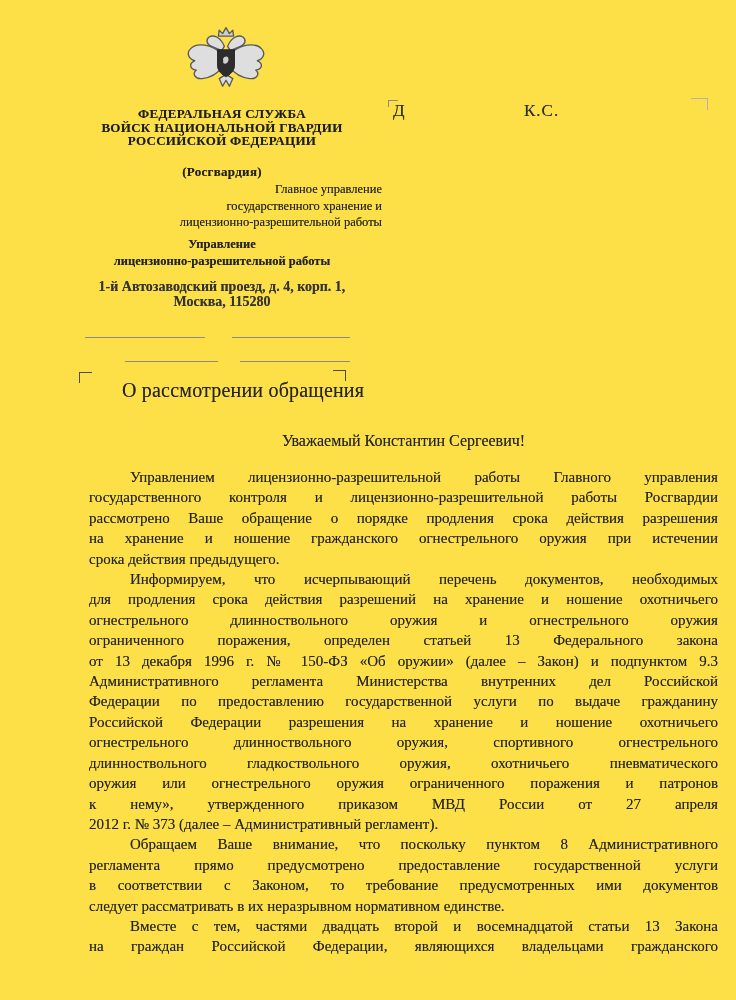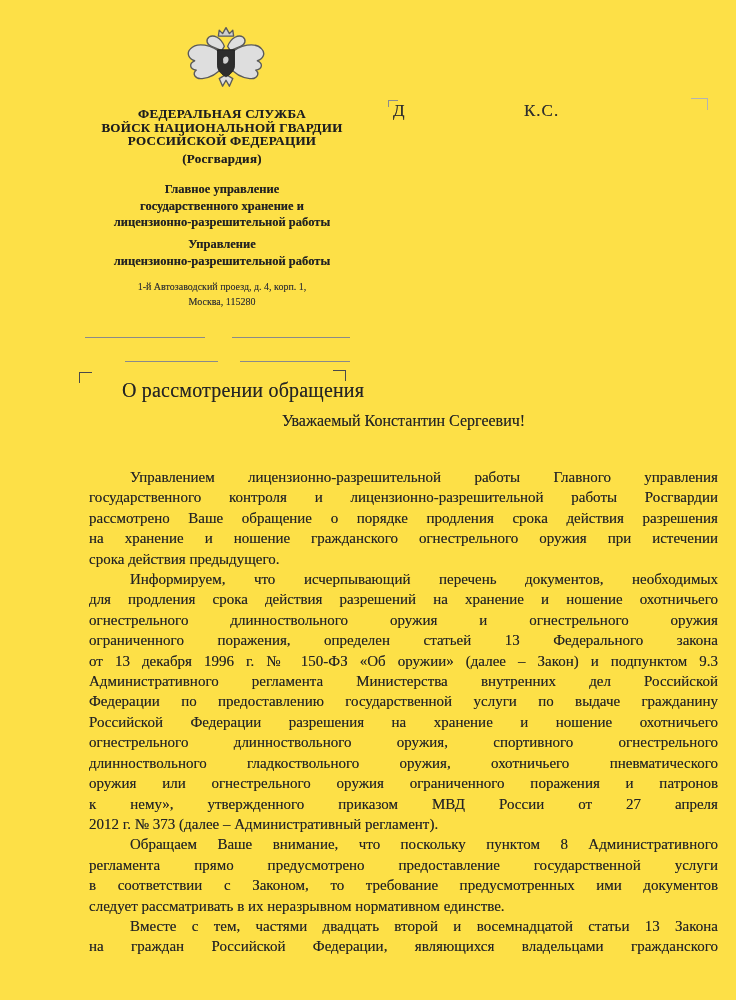--- a/index.html
+++ b/index.html
@@ -17,7 +17,7 @@
   .emblem{position:absolute;left:183px;top:26px;width:86px;height:78px;}
   .agency{top:107px;font-weight:bold;font-size:13px;line-height:13.5px;letter-spacing:.3px;color:#1e1e1e;}
   .agency .ln{white-space:nowrap;}
-  .agency .ln:last-child{margin-top:4px;}
+  .agency .ln:last-child{margin-top:17px;}
   .maindir{top:181px;font-weight:bold;font-size:12.5px;line-height:16.5px;color:#222;}
   .dir{top:236px;font-weight:bold;font-size:12.5px;line-height:16.5px;color:#222;}
   .addr{top:279px;font-size:10px;line-height:15px;color:#333;}

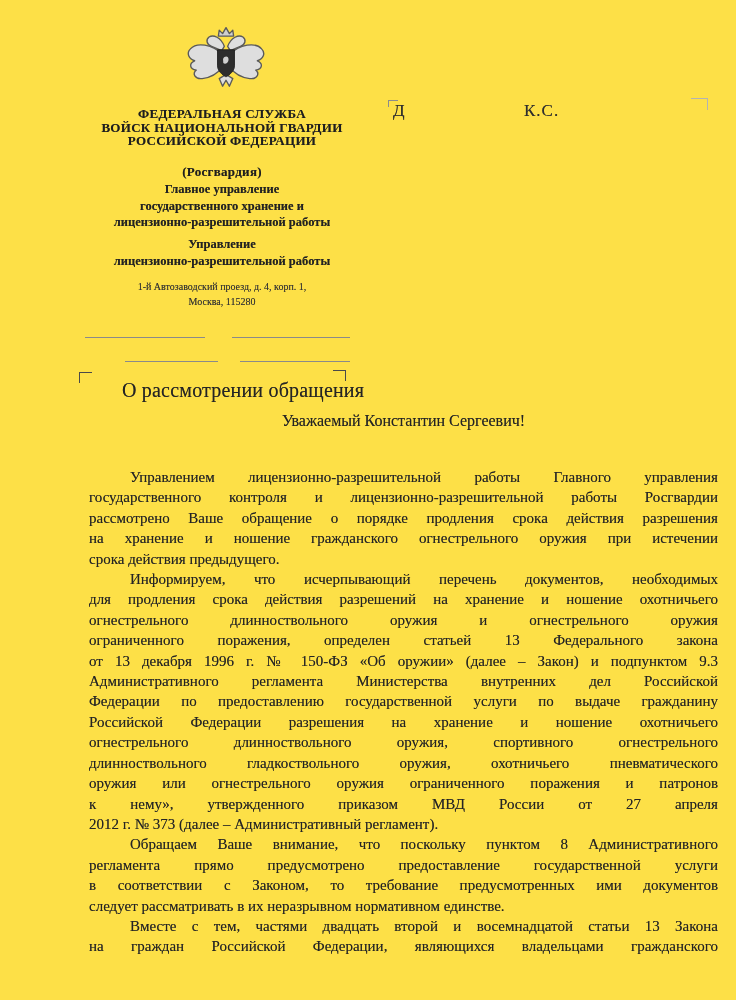--- a/index.html
+++ b/index.html
@@ -18,7 +18,7 @@
   .agency{top:107px;font-weight:bold;font-size:13px;line-height:13.5px;letter-spacing:.3px;color:#1e1e1e;}
   .agency .ln{white-space:nowrap;}
   .agency .ln:last-child{margin-top:17px;}
-  .maindir{top:181px;font-weight:bold;font-size:12.5px;line-height:16.5px;color:#222;}
+  .maindir{top:181px;font-weight:normal;font-size:12.5px;line-height:16.5px;color:#222;text-align:right;}
   .dir{top:236px;font-weight:bold;font-size:12.5px;line-height:16.5px;color:#222;}
   .addr{top:279px;font-size:10px;line-height:15px;color:#333;}
   .date-row{

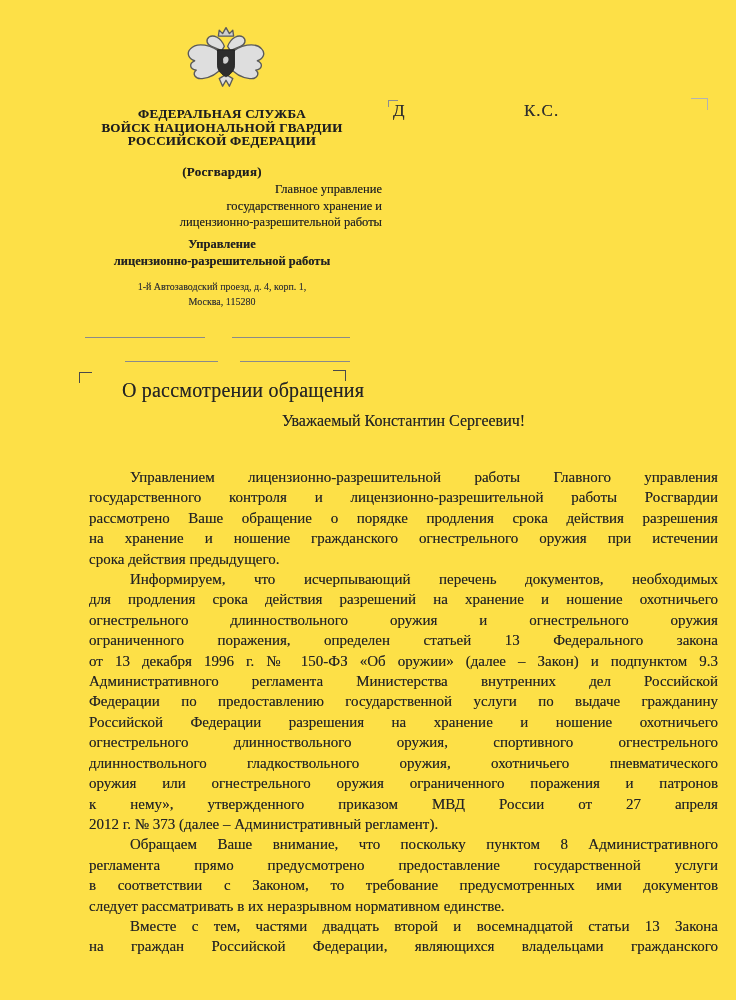--- a/index.html
+++ b/index.html
@@ -20,7 +20,7 @@
   .agency .ln:last-child{margin-top:17px;}
   .maindir{top:181px;font-weight:normal;font-size:12.5px;line-height:16.5px;color:#222;text-align:right;}
   .dir{top:236px;font-weight:bold;font-size:12.5px;line-height:16.5px;color:#222;}
-  .addr{top:279px;font-size:10px;line-height:15px;color:#333;}
+  .addr{top:279px;font-size:14px;line-height:15px;color:#333;font-weight:bold;}
   .date-row{
     position:absolute;left:100px;top:313px;width:245px;
     display:flex;justify-content:space-between;align-items:baseline;

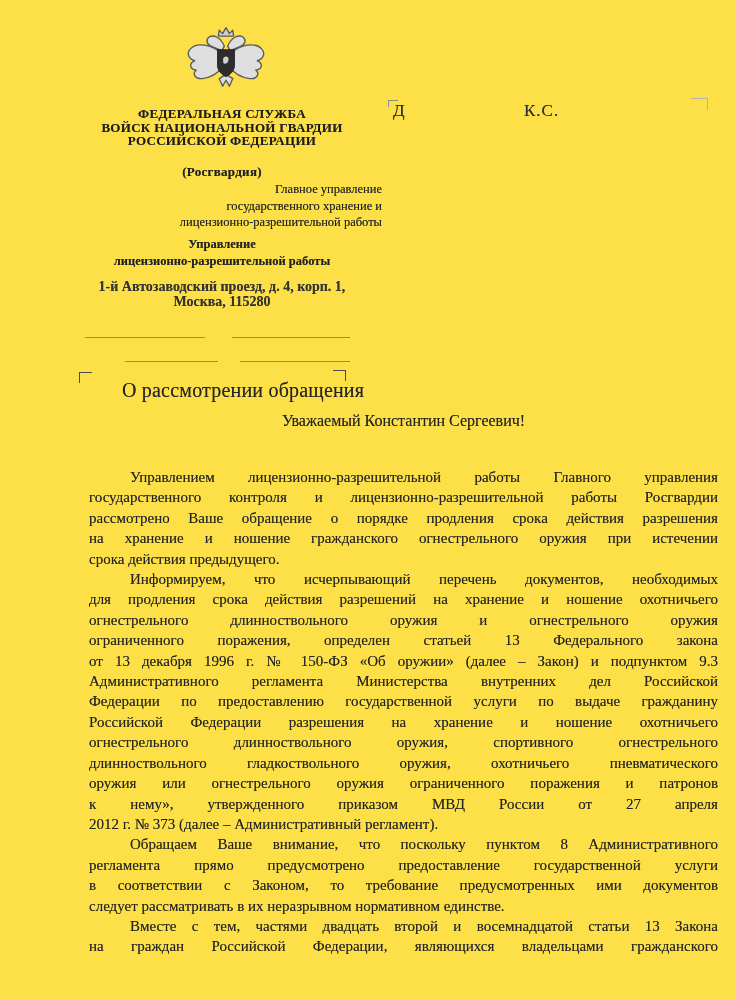--- a/index.html
+++ b/index.html
@@ -44,7 +44,7 @@
   .addressee-letter{position:absolute;left:393px;top:101px;font-size:17px;color:#2e2e2e;}
   .addressee-initials{position:absolute;left:480px;top:101px;font-size:17px;letter-spacing:1px;color:#2e2e2e;margin-left:44px;}
   
-  .salutation{position:absolute;left:89px;top:412px;width:629px;text-align:center;font-size:16px;color:#242424;}
+  .salutation{position:absolute;left:89px;top:432px;width:629px;text-align:center;font-size:16px;color:#242424;}
   .body-text{position:absolute;left:89px;top:467px;width:629px;font-size:15px;line-height:20.4px;color:#242424;}
   .para{margin:0;}
   .bline{text-align:justify;text-align-last:justify;}

